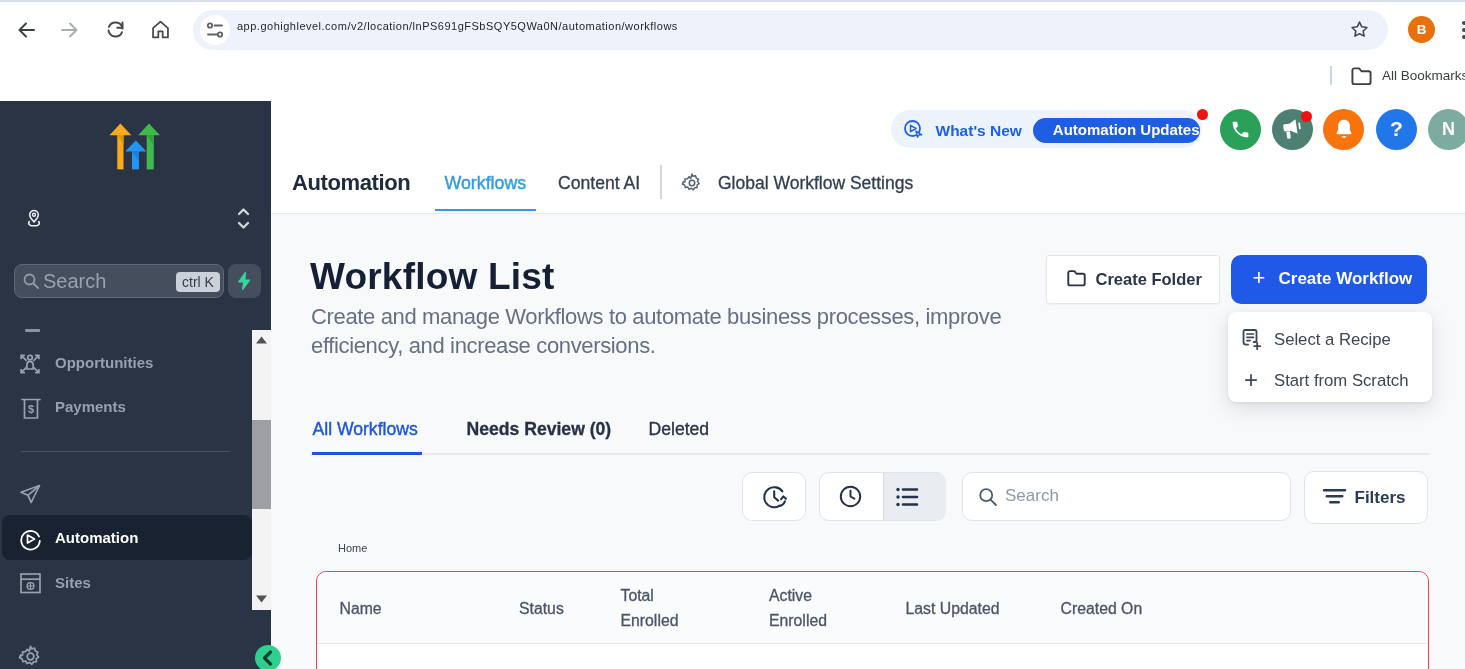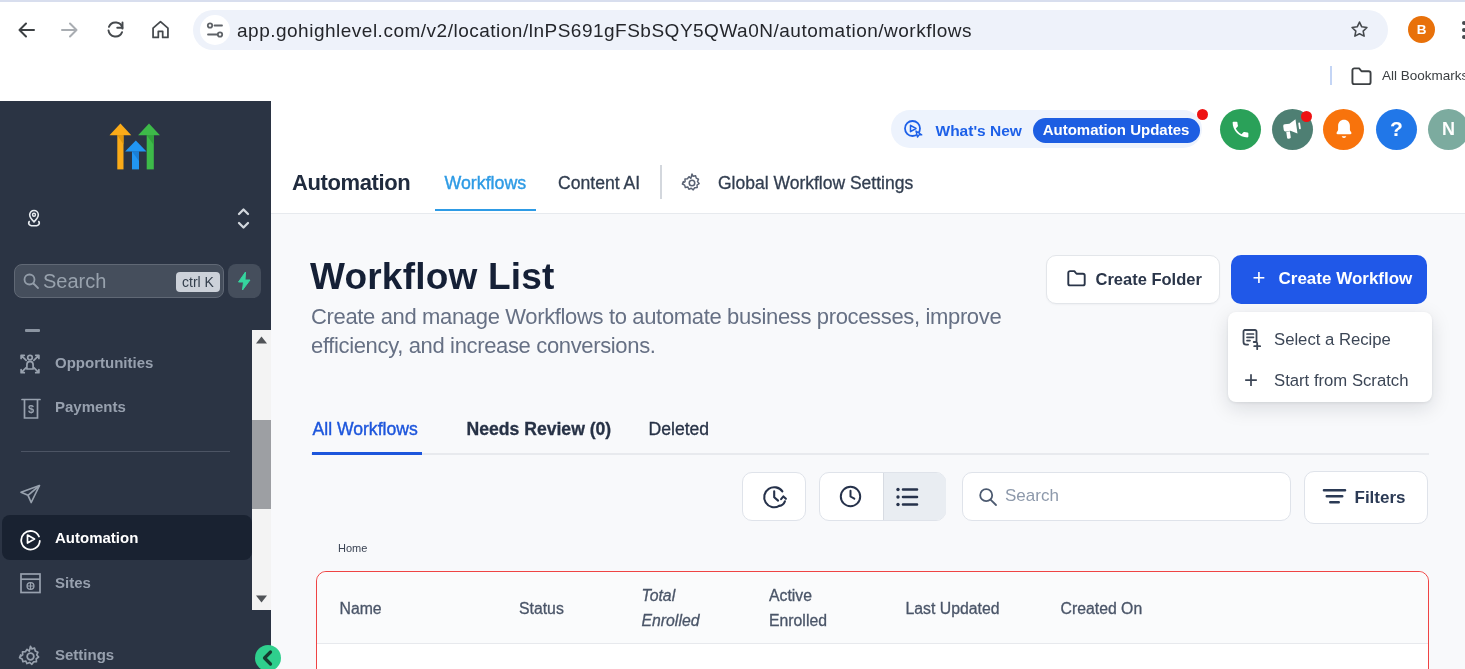--- a/index.html
+++ b/index.html
@@ -12,7 +12,7 @@
 #bookmarks { left:0; top:56px; width:1465px; height:45px; background:#fff; }
 #urlpill { left:193px; top:10px; width:1195px; height:40px; background:#eef2fa; border-radius:20px; }
 #siteicon { left:200px; top:15px; width:30px; height:30px; background:#fff; border-radius:50%; }
-#urltext { left:237px; top:20px; font-size:19px; color:#24262b; letter-spacing:0.5px; }
+#urltext { left:237px; top:20px; font-size:11px; color:#24262b; letter-spacing:0.5px; }
 #avatarB { left:1408px; top:16px; width:27px; height:27px; border-radius:50%; background:#e8710a; color:#fff; font-size:13.5px; font-weight:bold; text-align:center; line-height:27px; }
 #bmsep { left:1330px; top:66px; width:2px; height:19px; background:#c4d5f5; }
 #bmtext { left:1382px; top:68px; font-size:13.5px; color:#3c4043; white-space:nowrap; }

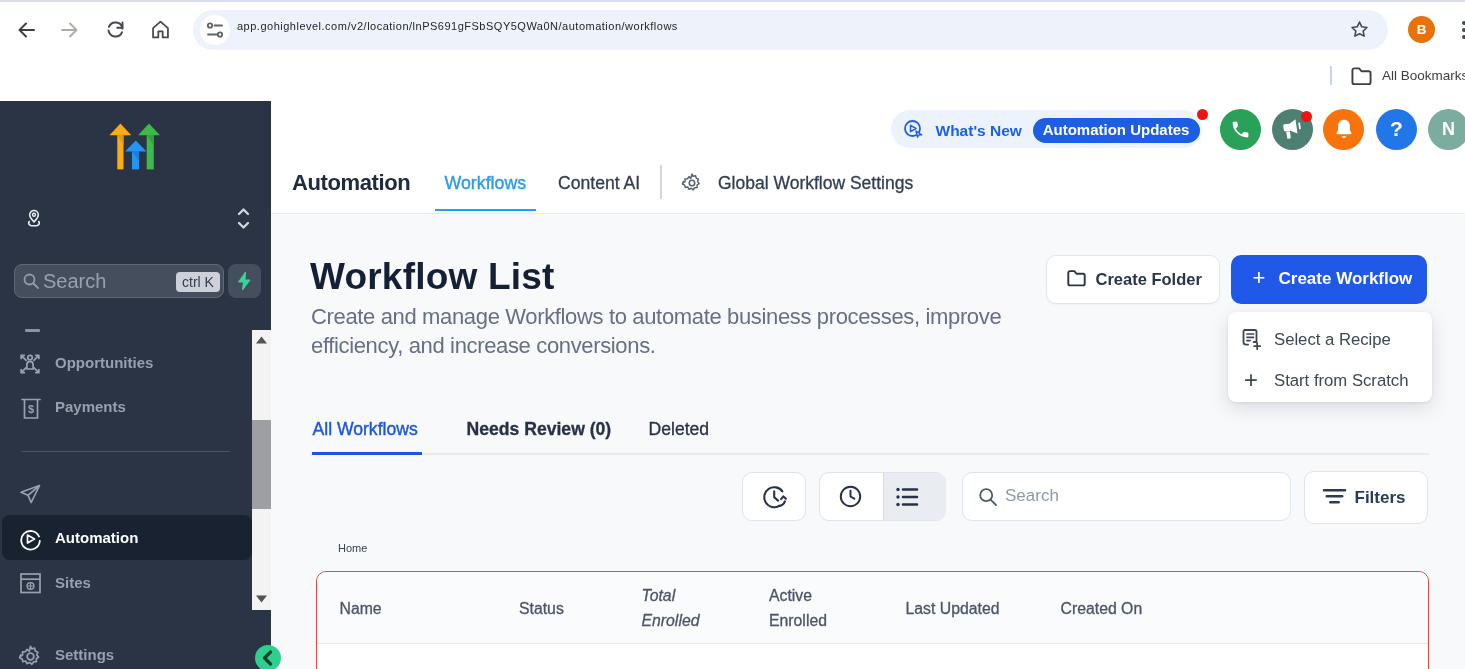--- a/index.html
+++ b/index.html
@@ -47,7 +47,7 @@
 #mainhdr { left:271px; top:101px; width:1194px; height:113px; background:#fff; border-bottom:1.5px solid #e7eaee; }
 #whatsnew { left:619.5px; top:8.5px; width:311px; height:38px; background:#edf3fd; border-radius:19px; }
 #wntxt { left:45px; top:12px; font-size:15.5px; font-weight:bold; color:#1d60e8; }
-#wnpill { left:142px; top:8.5px; width:167px; height:24.5px; background:#1d5ee2; border-radius:13px; color:#fff; font-size:15px; font-weight:bold; text-align:center; line-height:24.5px; }
+#wnpill { left:142px; top:8.5px; width:167px; height:24.5px; background:#1d5ee2; border-radius:13px; color:#fff; font-size:15px; font-weight:bold; text-align:right; line-height:24.5px; }
 .hcirc { position:absolute; top:7.5px; width:41px; height:41px; border-radius:50%; }
 .reddot { position:absolute; width:11px; height:11px; border-radius:50%; background:#ee1212; }
 

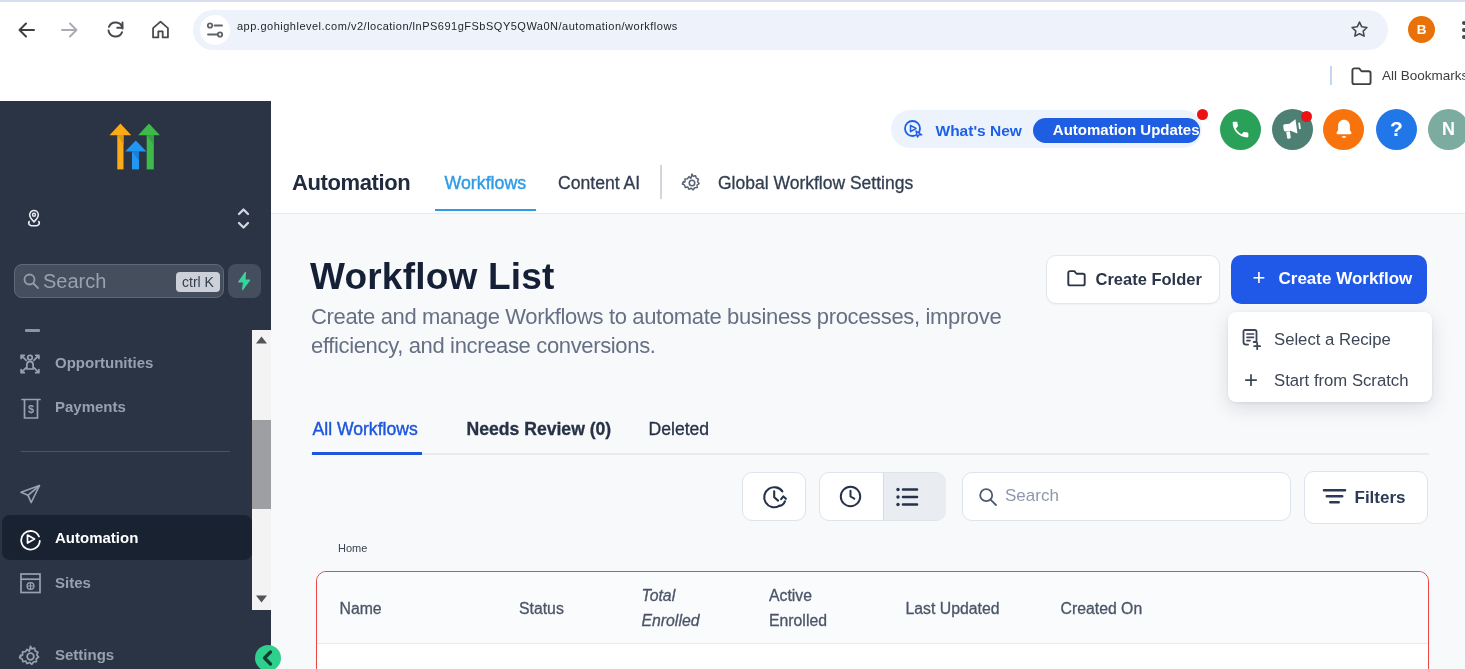--- a/index.html
+++ b/index.html
@@ -61,7 +61,7 @@
 #content { left:271px; top:214px; width:1194px; height:455px; background:#f8f9fb; }
 #wl-title { left:39px; top:42px; font-size:37px; font-weight:bold; color:#152036; letter-spacing:0.2px; }
 #wl-sub { left:40px; top:89px; width:760px; font-size:22px; letter-spacing:-0.35px; line-height:28.7px; color:#667084; }
-#btn-folder { left:774.5px; top:41px; width:174px; height:48.5px; background:#fff; border:1px solid #e3e6ea; border-radius:10px; box-shadow:0 1px 2px rgba(16,24,40,.04); }
+#btn-folder { left:774.5px; top:41px; width:174px; height:48.5px; background:#fff; border:1px solid #e3e6ea; border-radius:3px; box-shadow:0 1px 2px rgba(16,24,40,.04); }
 #btn-folder span { position:absolute; left:49px; top:13.5px; font-size:16.5px; font-weight:bold; color:#2a3549; }
 #btn-create { left:959.5px; top:41px; width:196.5px; height:48.5px; background:#2058e8; border-radius:10px; }
 #btn-create .plus { position:absolute; left:22px; top:10px; font-size:22px; color:#fff; font-weight:normal; }

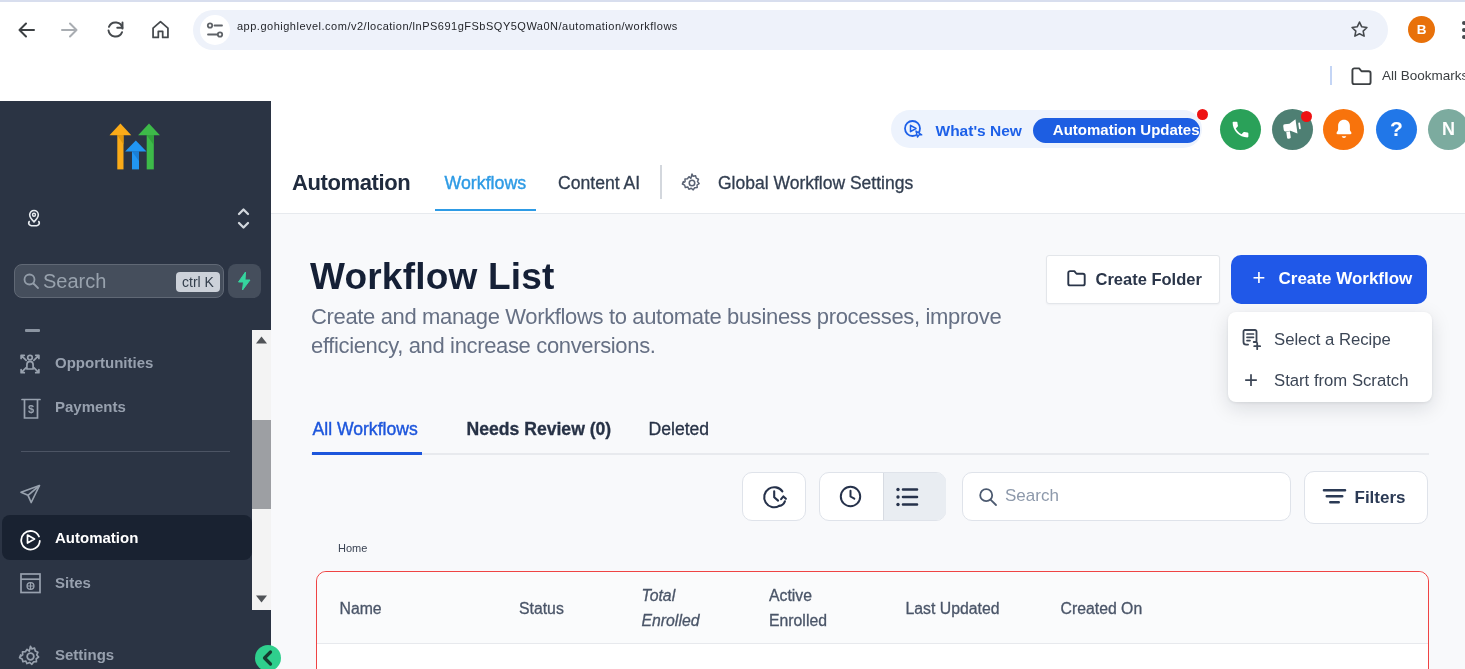--- a/index.html
+++ b/index.html
@@ -191,7 +191,7 @@
       <div id="thead">
         <div class="th" style="left:23px; top:25.5px;">Name</div>
         <div class="th" style="left:202.5px; top:25.5px;">Status</div>
-        <div class="th" style="left:325px; top:12.5px;font-style:italic;">Total<br>Enrolled</div>
+        <div class="th" style="left:304px; top:12.5px;">Total<br>Enrolled</div>
         <div class="th" style="left:452.5px; top:12.5px;">Active<br>Enrolled</div>
         <div class="th" style="left:589px; top:25.5px;">Last Updated</div>
         <div class="th" style="left:744px; top:25.5px;">Created On</div>

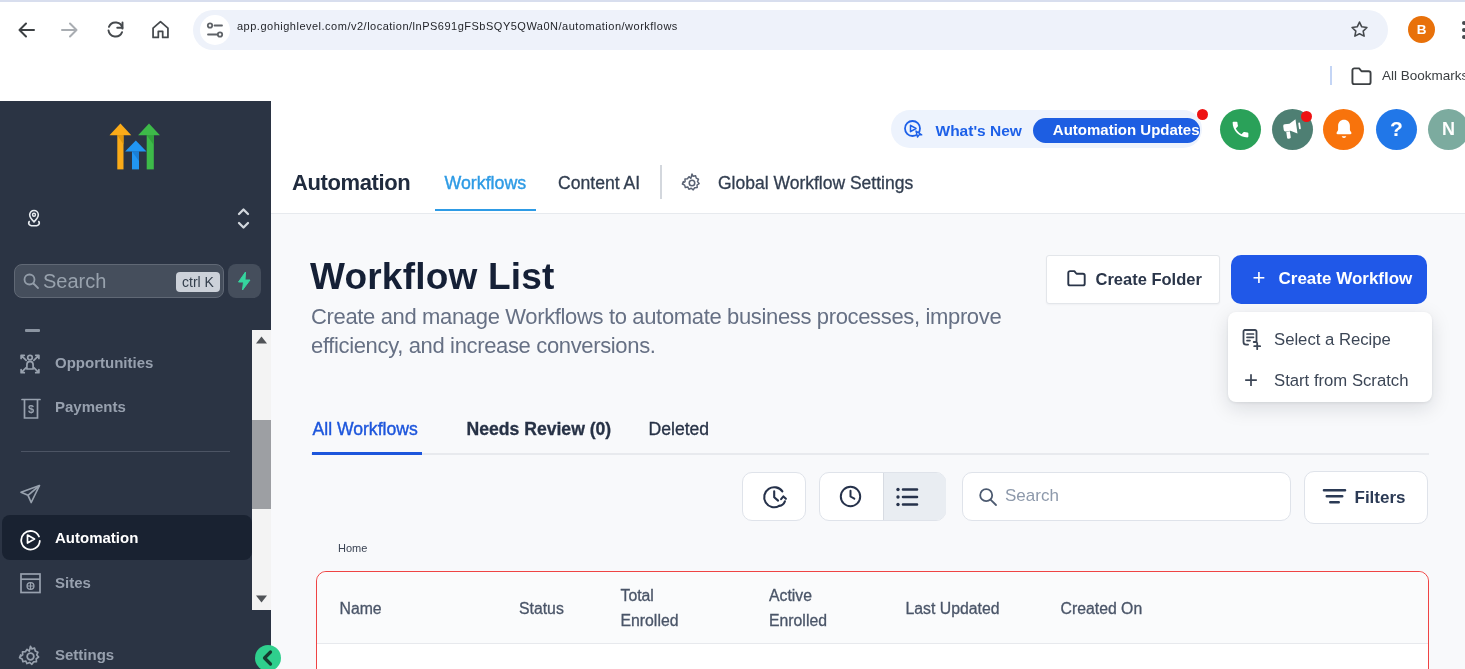--- a/index.html
+++ b/index.html
@@ -128,10 +128,6 @@
         <div class="mico" id="ico-sites"></div>
         <div class="mtxt">Sites</div>
       </div>
-    <div class="mitem" id="mi-set">
-        <div class="mico" id="ico-set"></div>
-        <div class="mtxt">Settings</div>
-      </div>
     <div class="abs" id="sbtrack"></div>
     <div class="abs" id="sbthumb"></div>
   </div>

